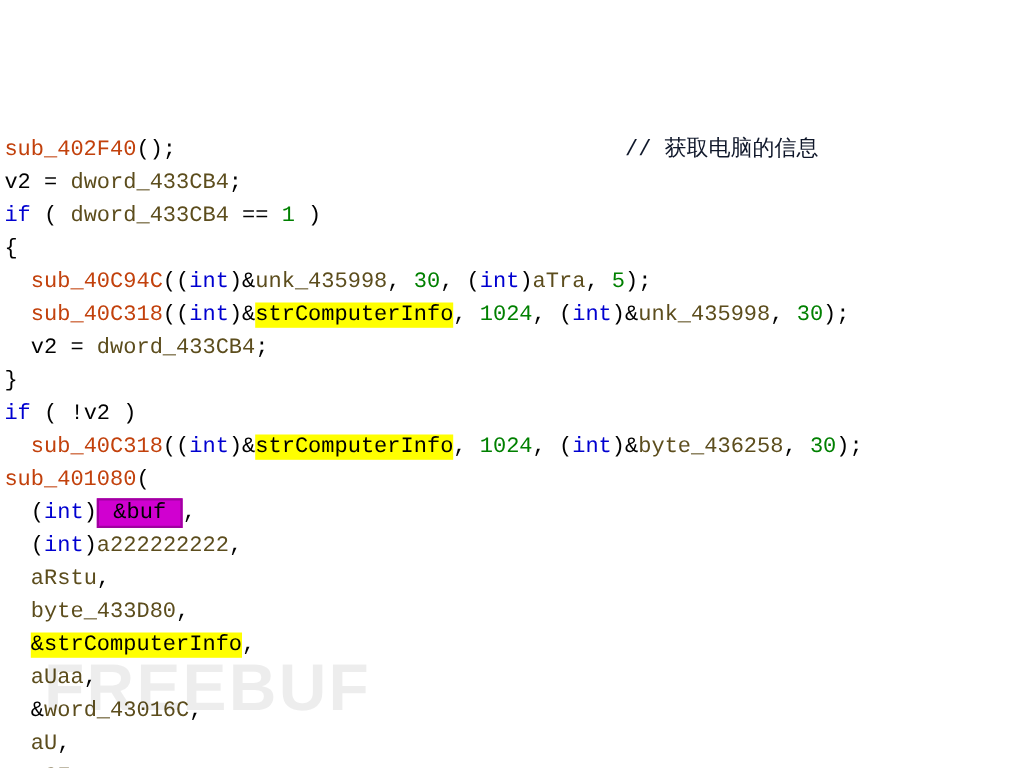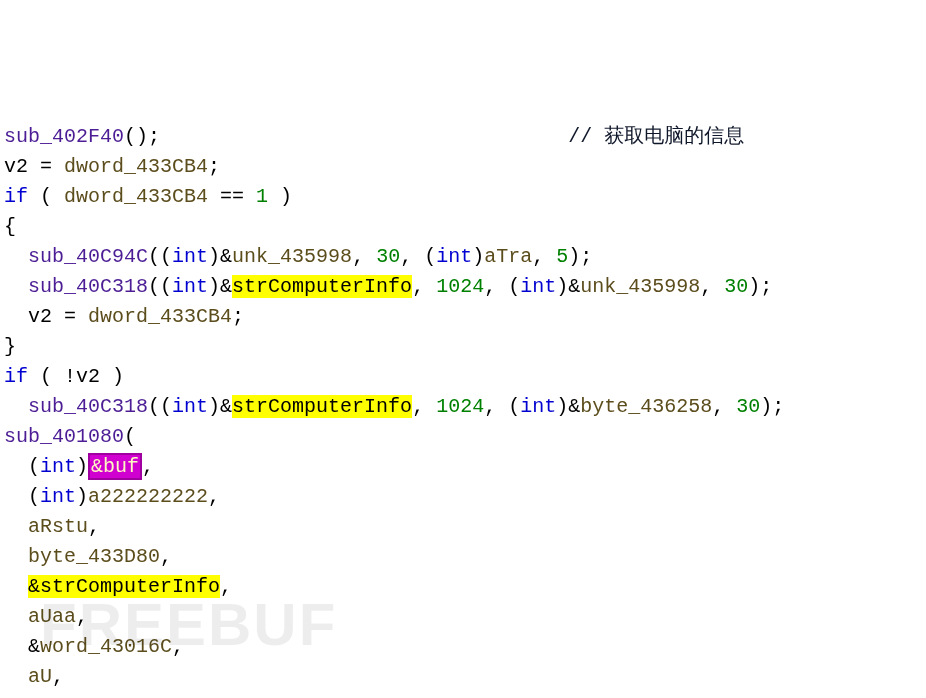--- a/index.html
+++ b/index.html
@@ -17,7 +17,7 @@
   }
   .code{padding:2px 0 0 4px;}
   .kw{color:#0000d0;text-align:center;}
-  .fn{color:#4c1d95;}
+  .fn{color:#c2410c;}
   .gv{color:#5c4d1d;margin-top:18px;}   
   .lv{color:#000000;margin-top:34px;}   
   .num{color:#008000;}

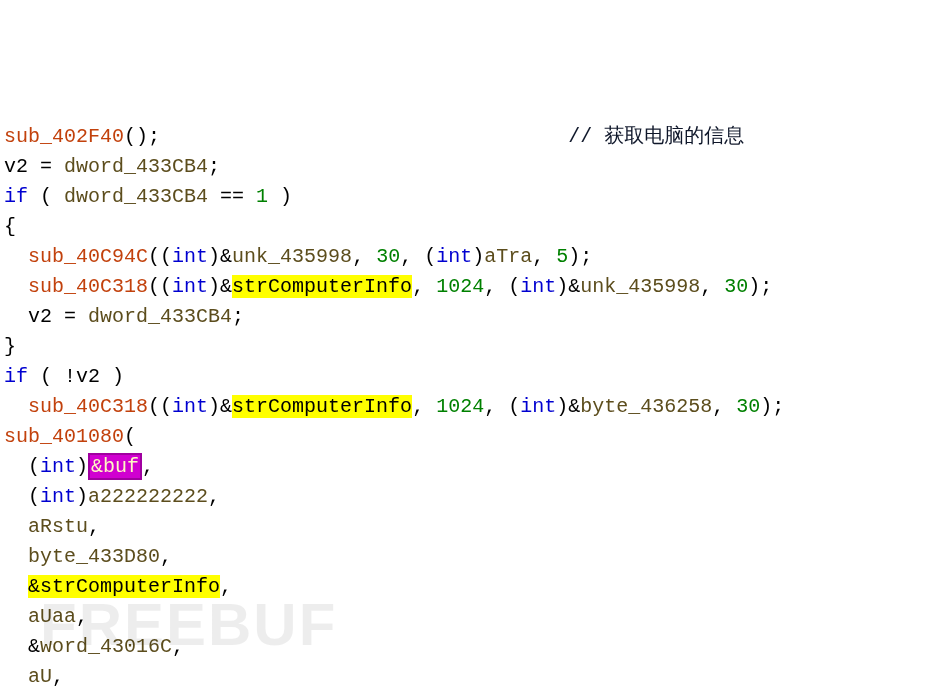--- a/index.html
+++ b/index.html
@@ -23,7 +23,7 @@
   .num{color:#008000;}
   .cmt{color:#0f172a;}
   .hly{background:#ffff00;}
-  .hlp{background:#d000d0;color:#fef9c3;border:2px solid #a000a0;padding:0 1px;}
+  .hlp{background:#d000d0;color:#000000;border:2px solid #a000a0;padding:0 13px;}
   .wm{
     position:absolute;
     left:40px;top:610px;

